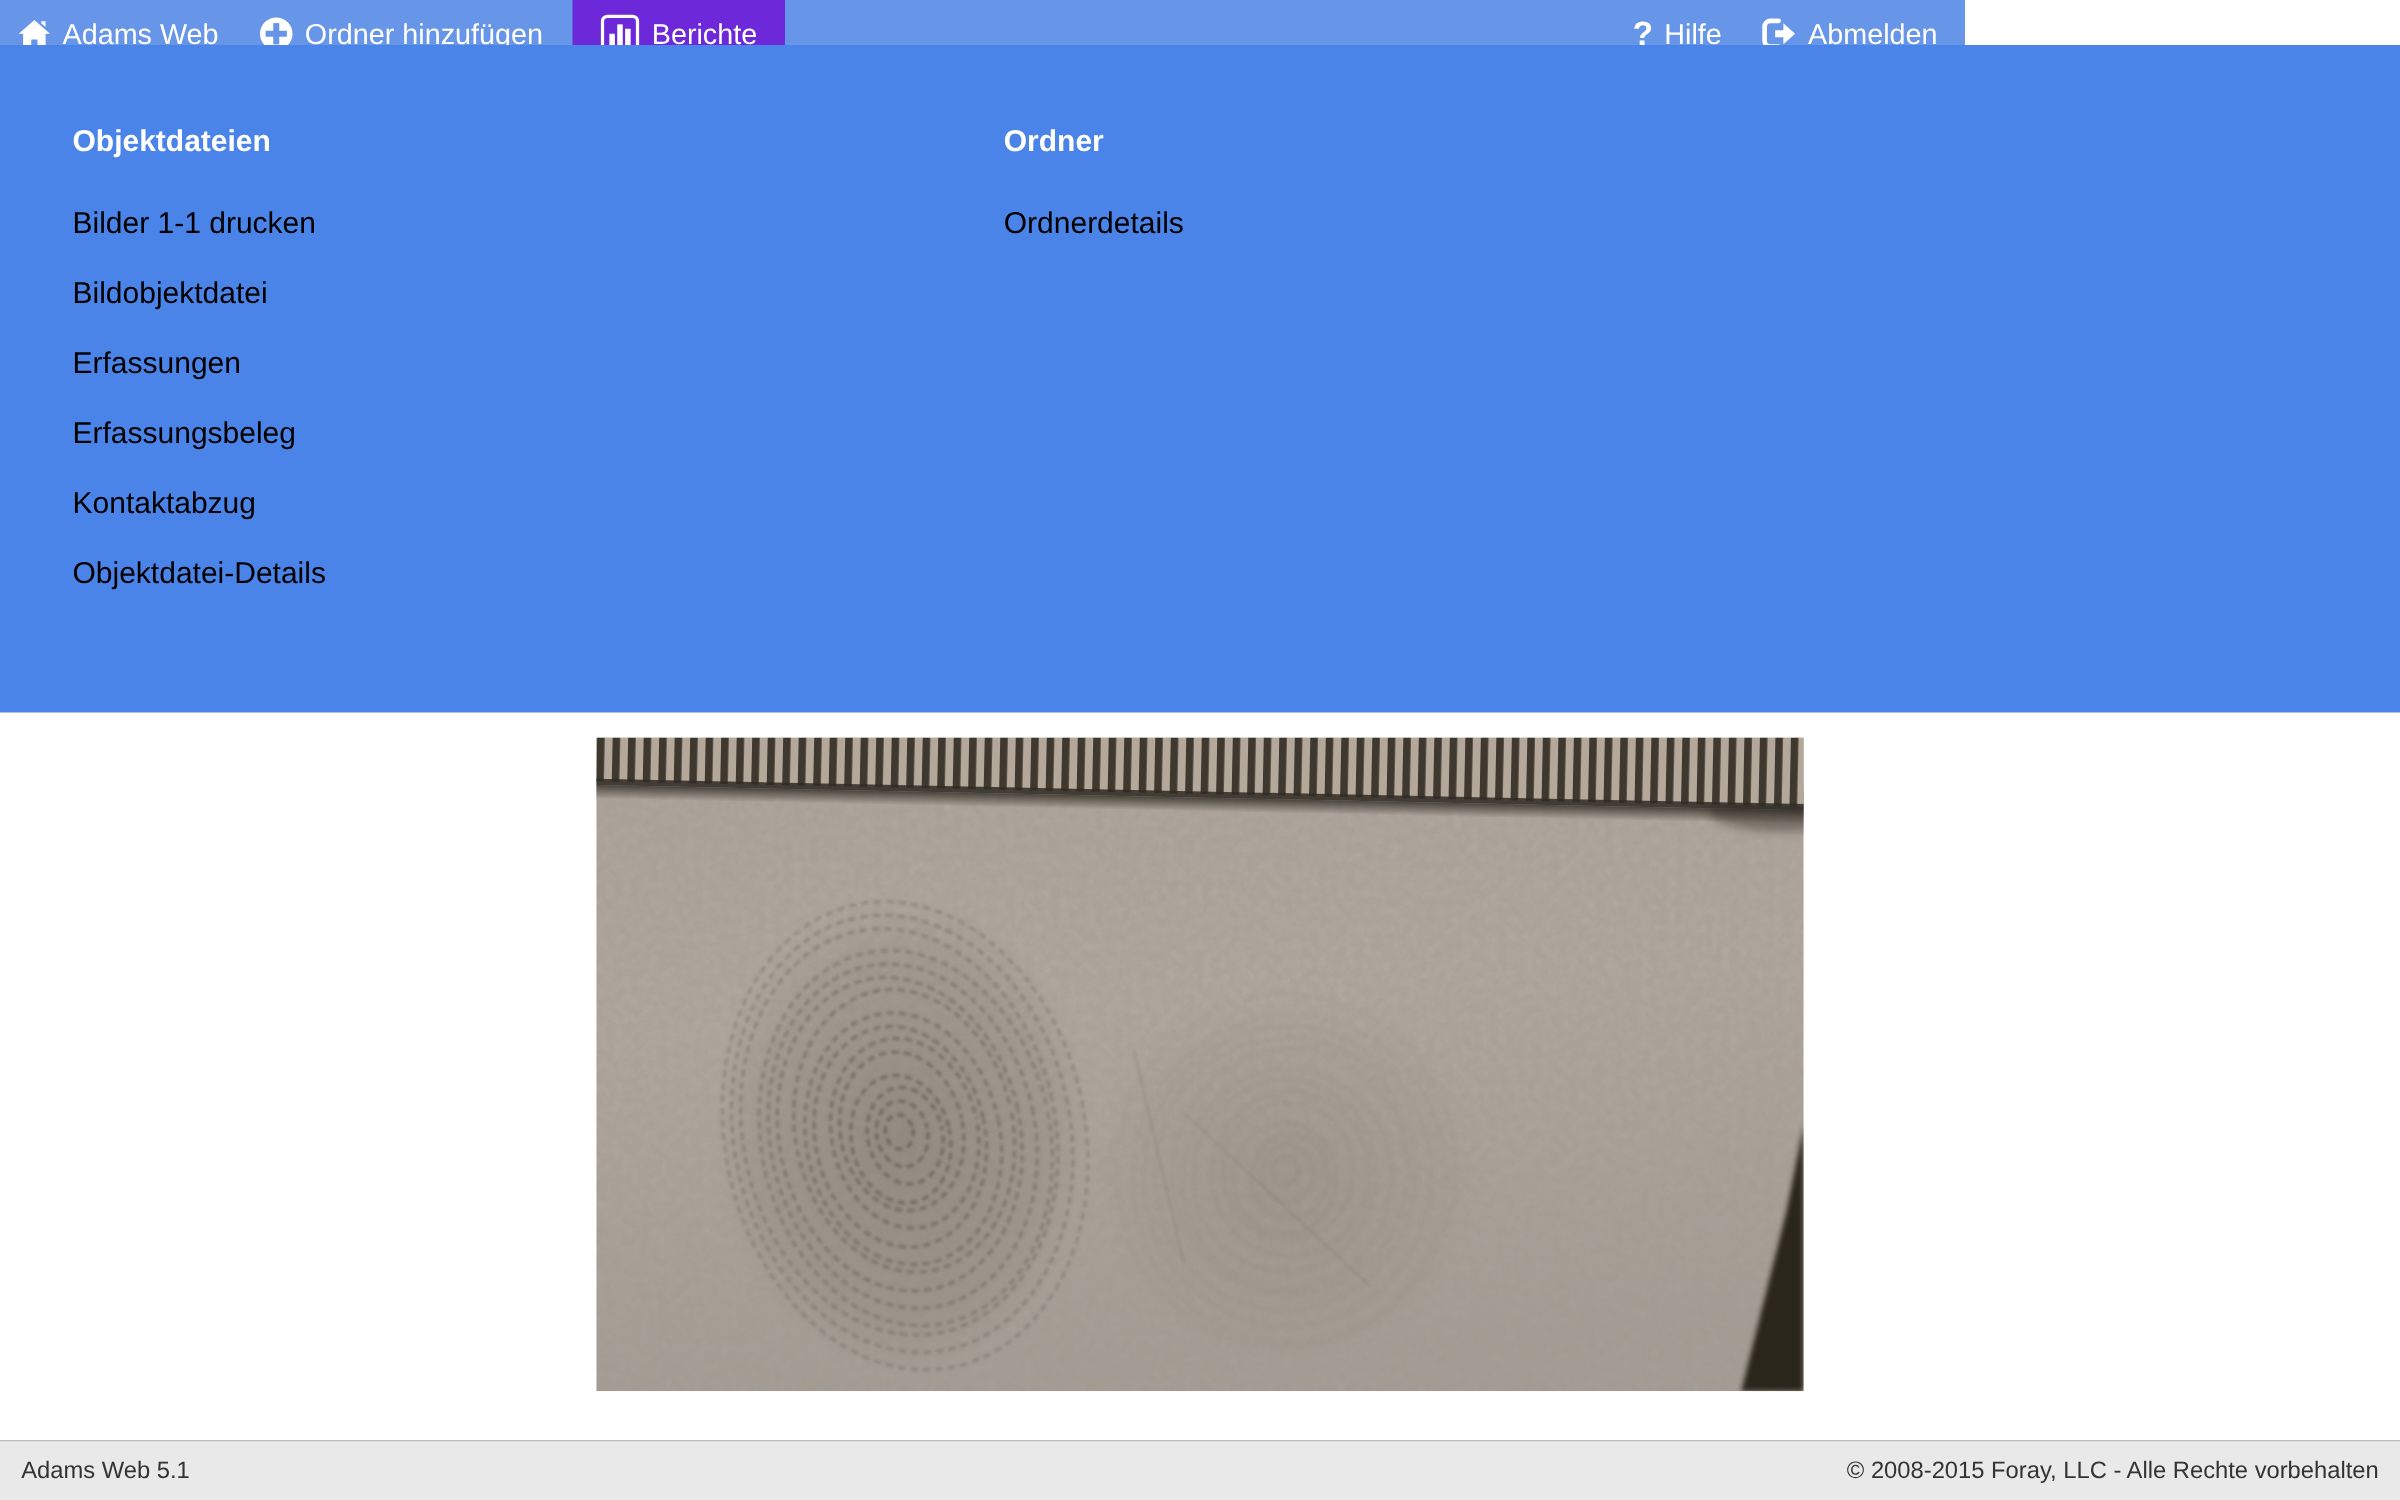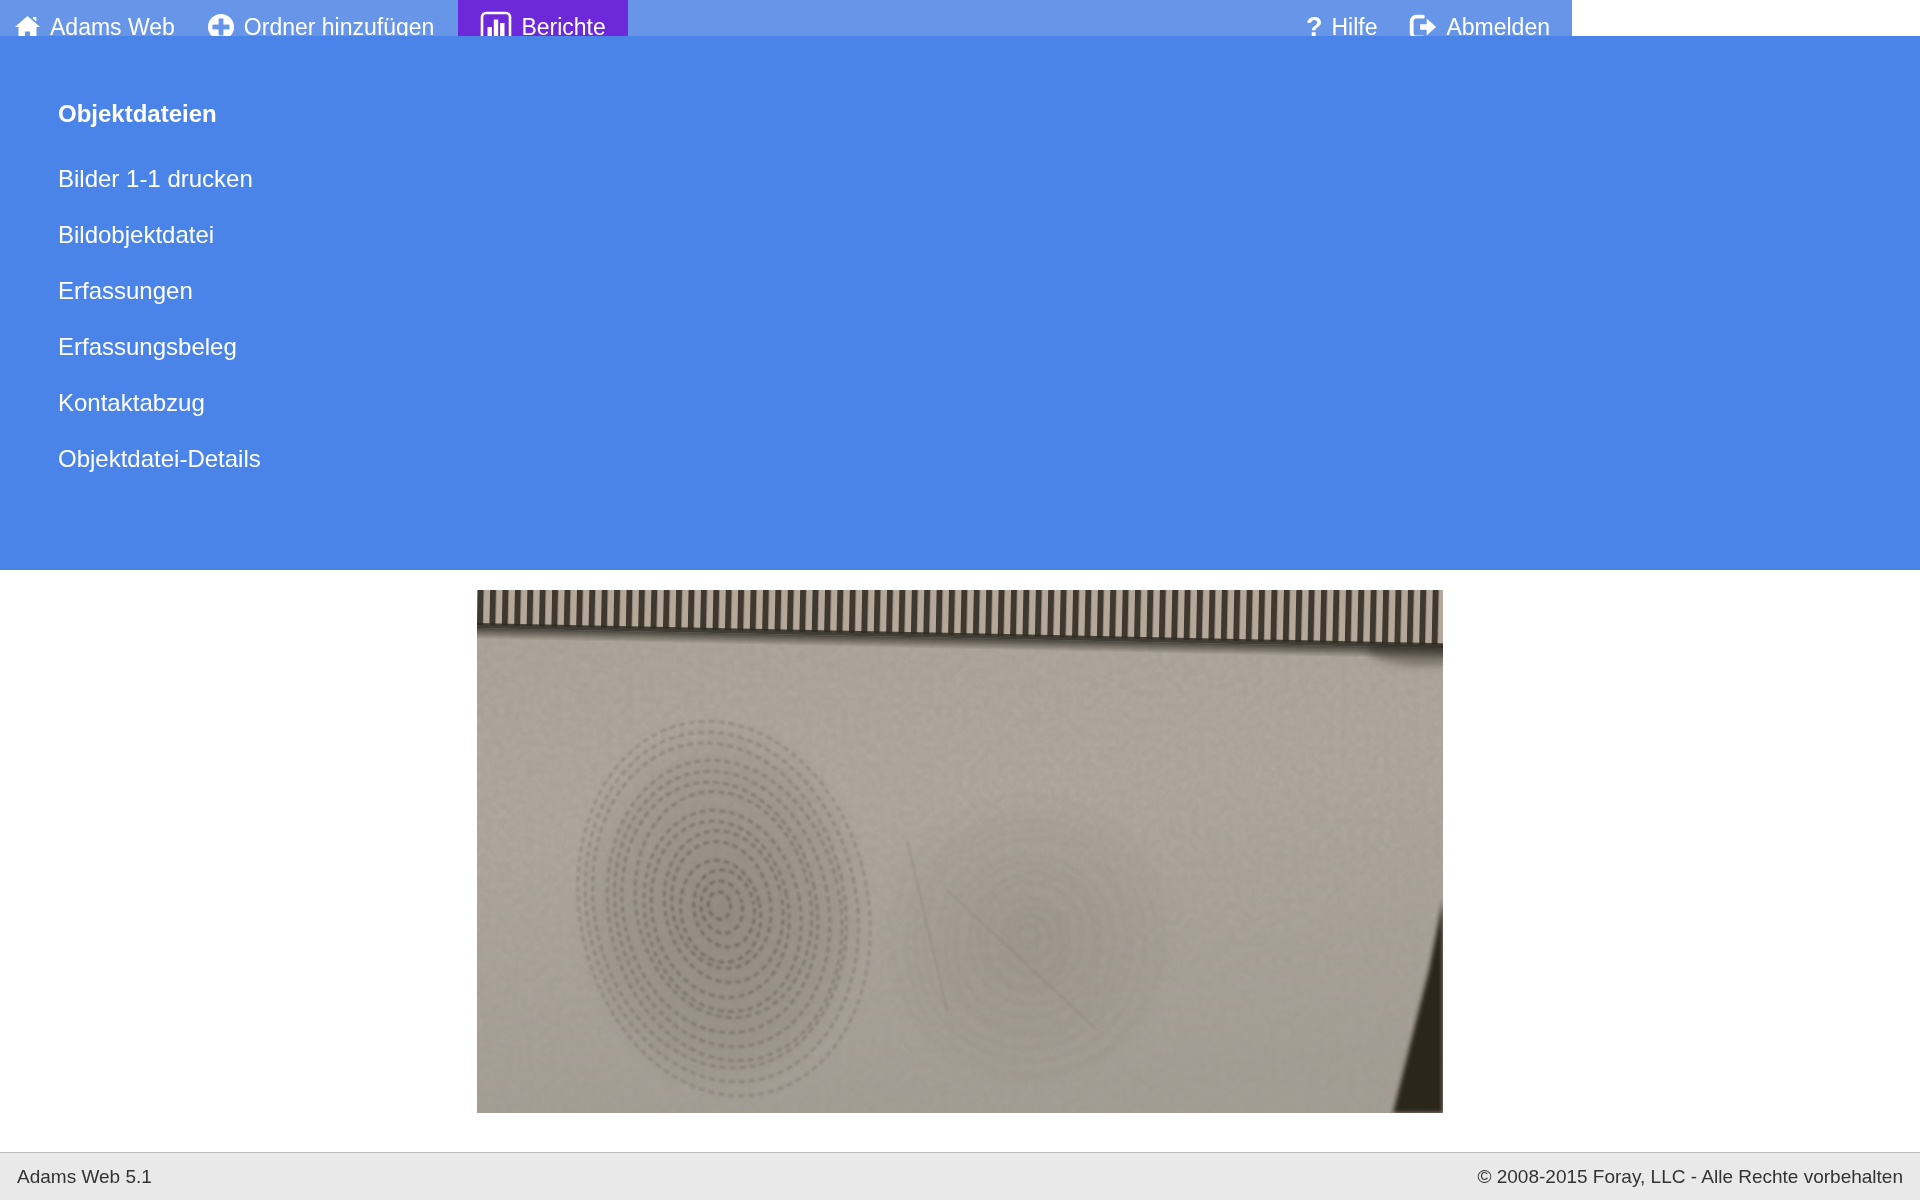--- a/index.html
+++ b/index.html
@@ -133,6 +133,7 @@
     <a class="menu-item">Objektdatei-Details</a>
   </div>
   <div class="menu-col menu-col-2">
+    <div class="menu-heading">Ordner</div>
   </div>
 </nav>
 

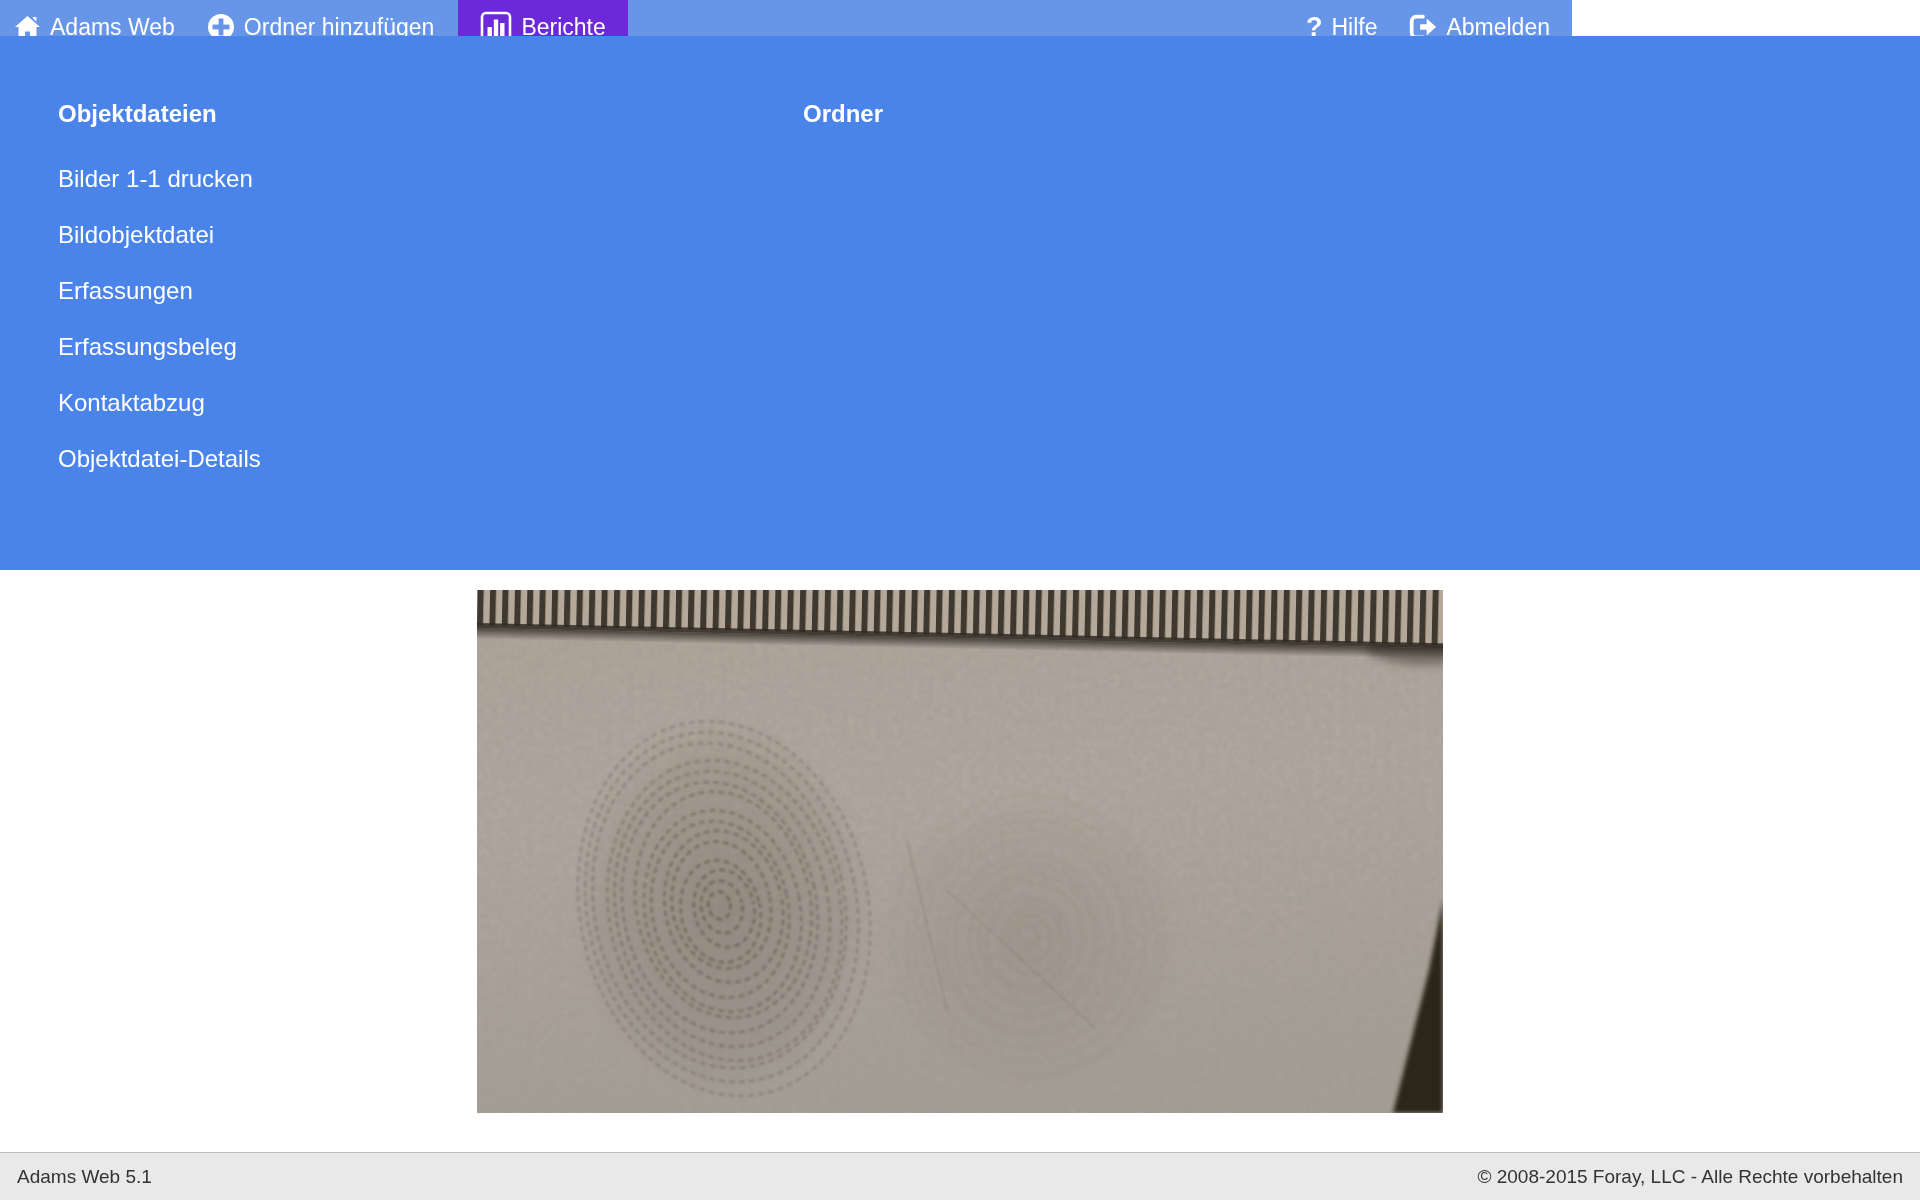--- a/index.html
+++ b/index.html
@@ -49,7 +49,7 @@
   }
   .menu-item {
     display: block; font-size: 24px; line-height: 36px;
-    color: #ffffff; text-decoration: none; cursor: pointer;
+    color: #000000; text-decoration: none; cursor: pointer;
   }
   .menu-item.first { margin-top: 29px; }
   .menu-item + .menu-item { margin-top: 20px; }

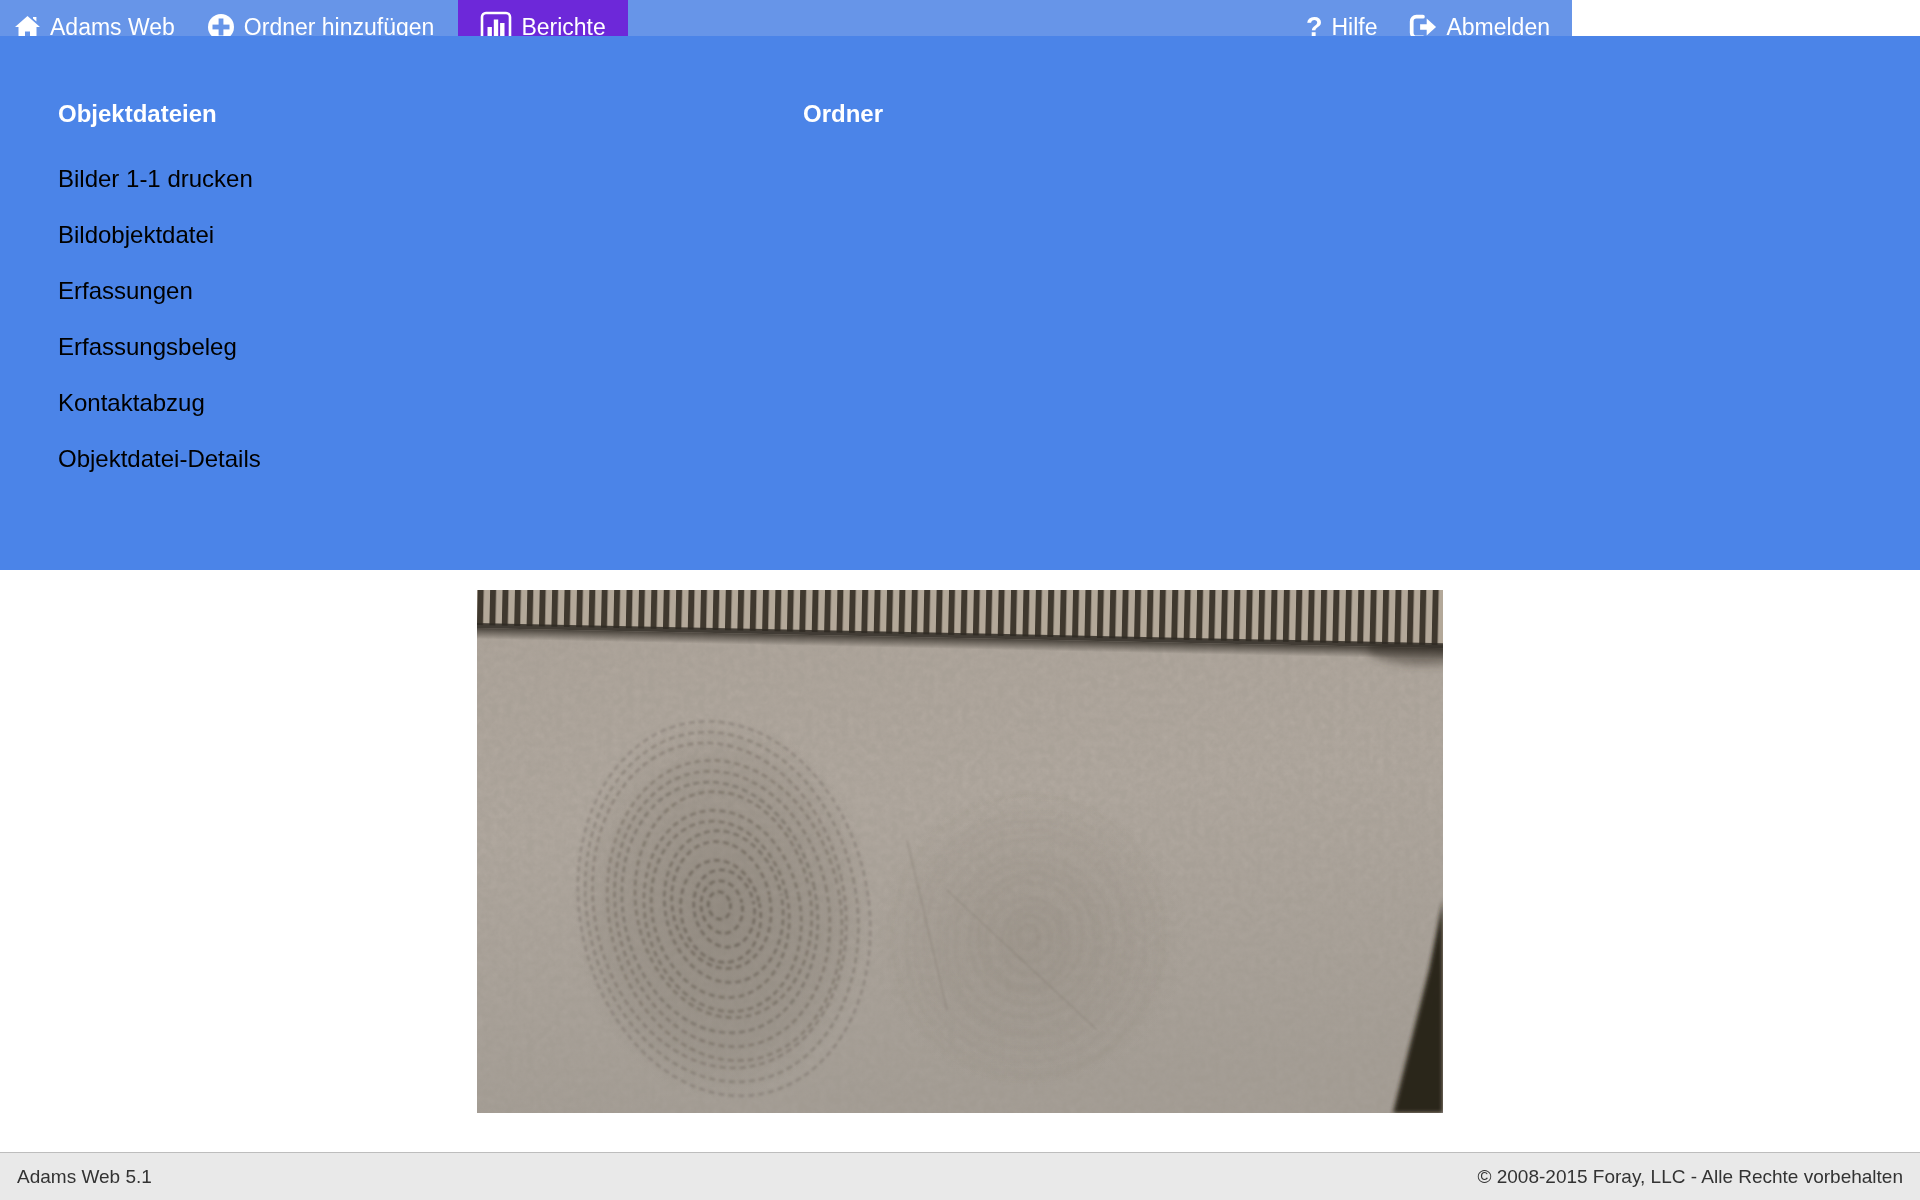--- a/index.html
+++ b/index.html
@@ -134,6 +134,7 @@
   </div>
   <div class="menu-col menu-col-2">
     <div class="menu-heading">Ordner</div>
+    <a class="menu-item first">Ordnerdetails</a>
   </div>
 </nav>
 

